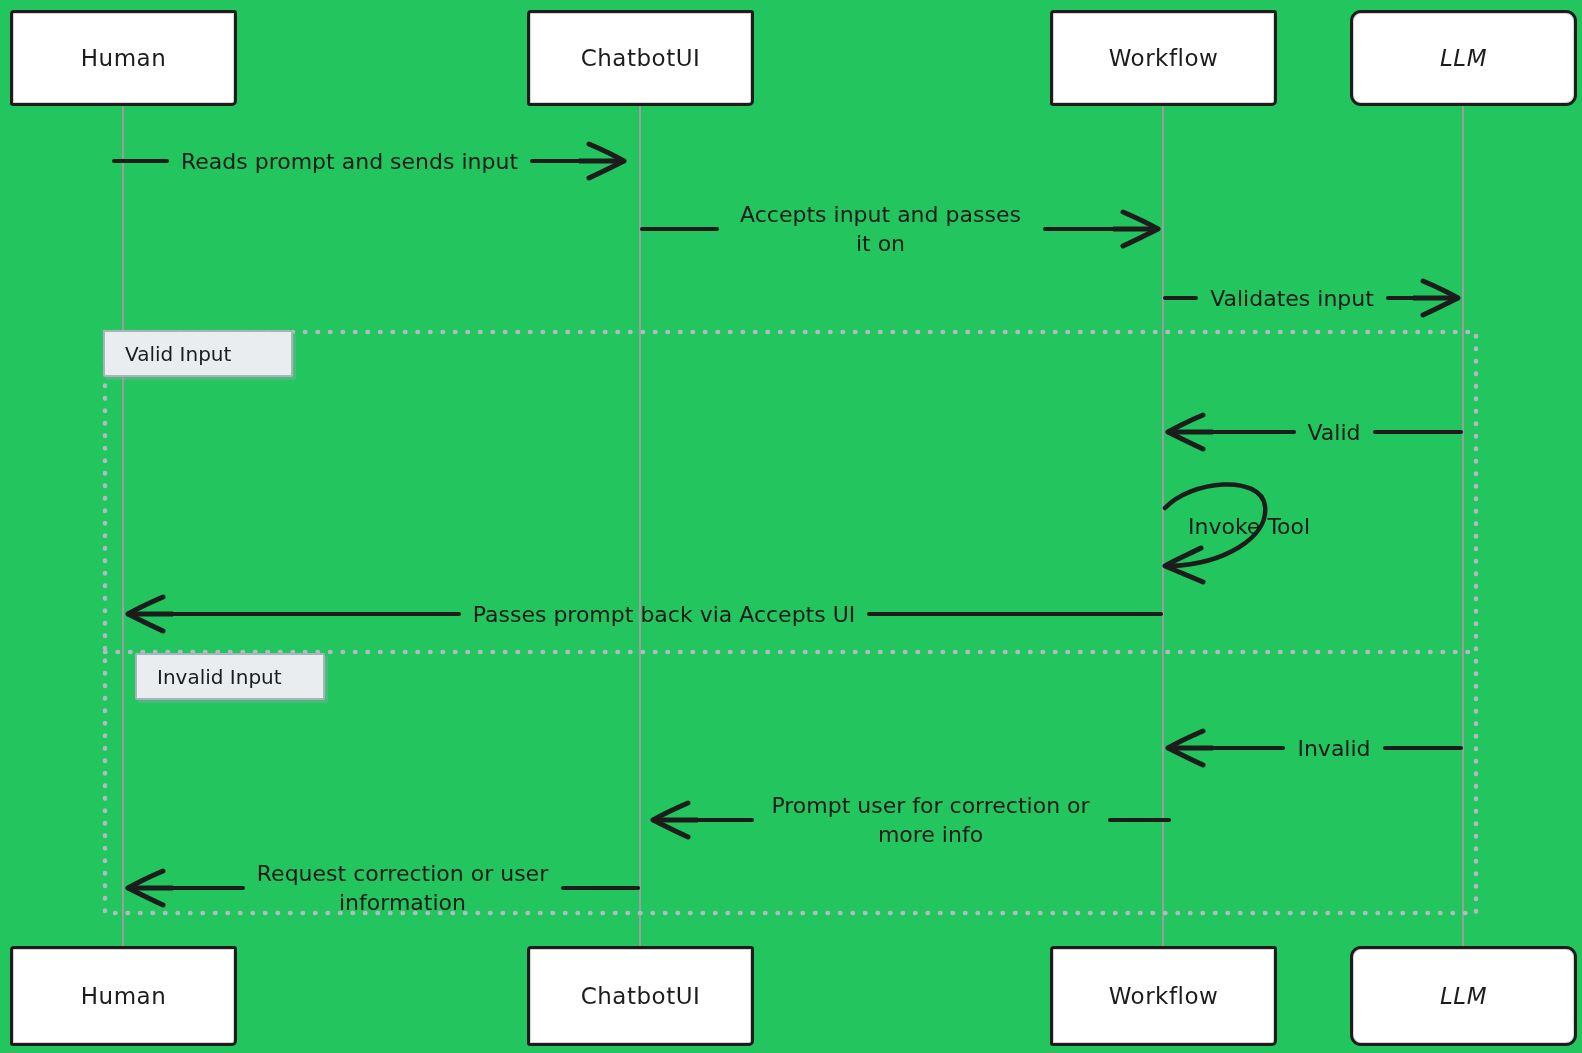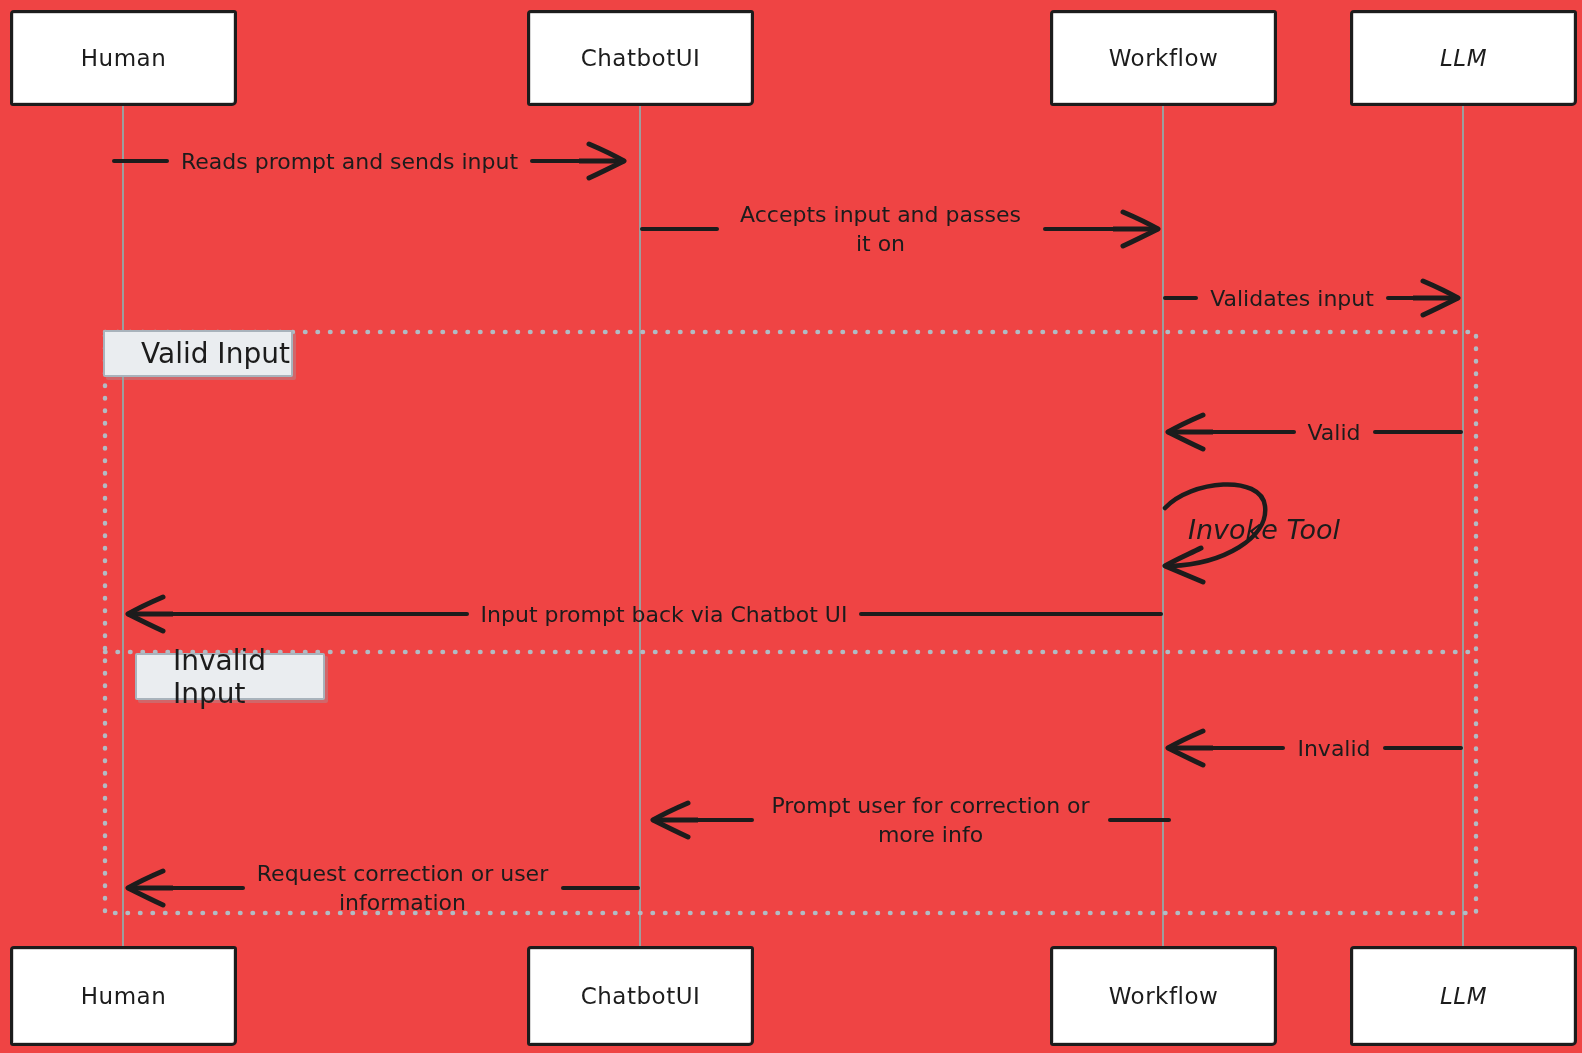--- a/index.html
+++ b/index.html
@@ -5,7 +5,7 @@
 <style>
   html,body{margin:0;padding:0;background:#ffffff;}
   .canvas{
-    position:relative;width:1582px;height:1053px;background:#ef4444;overflow:hidden;
+    position:relative;width:1582px;height:1053px;background:#22c55e;overflow:hidden;
     font-family:"DejaVu Sans","Liberation Sans",sans-serif;color:#1c1c1c;
   }
   svg.bg{position:absolute;left:0;top:0;z-index:0;}

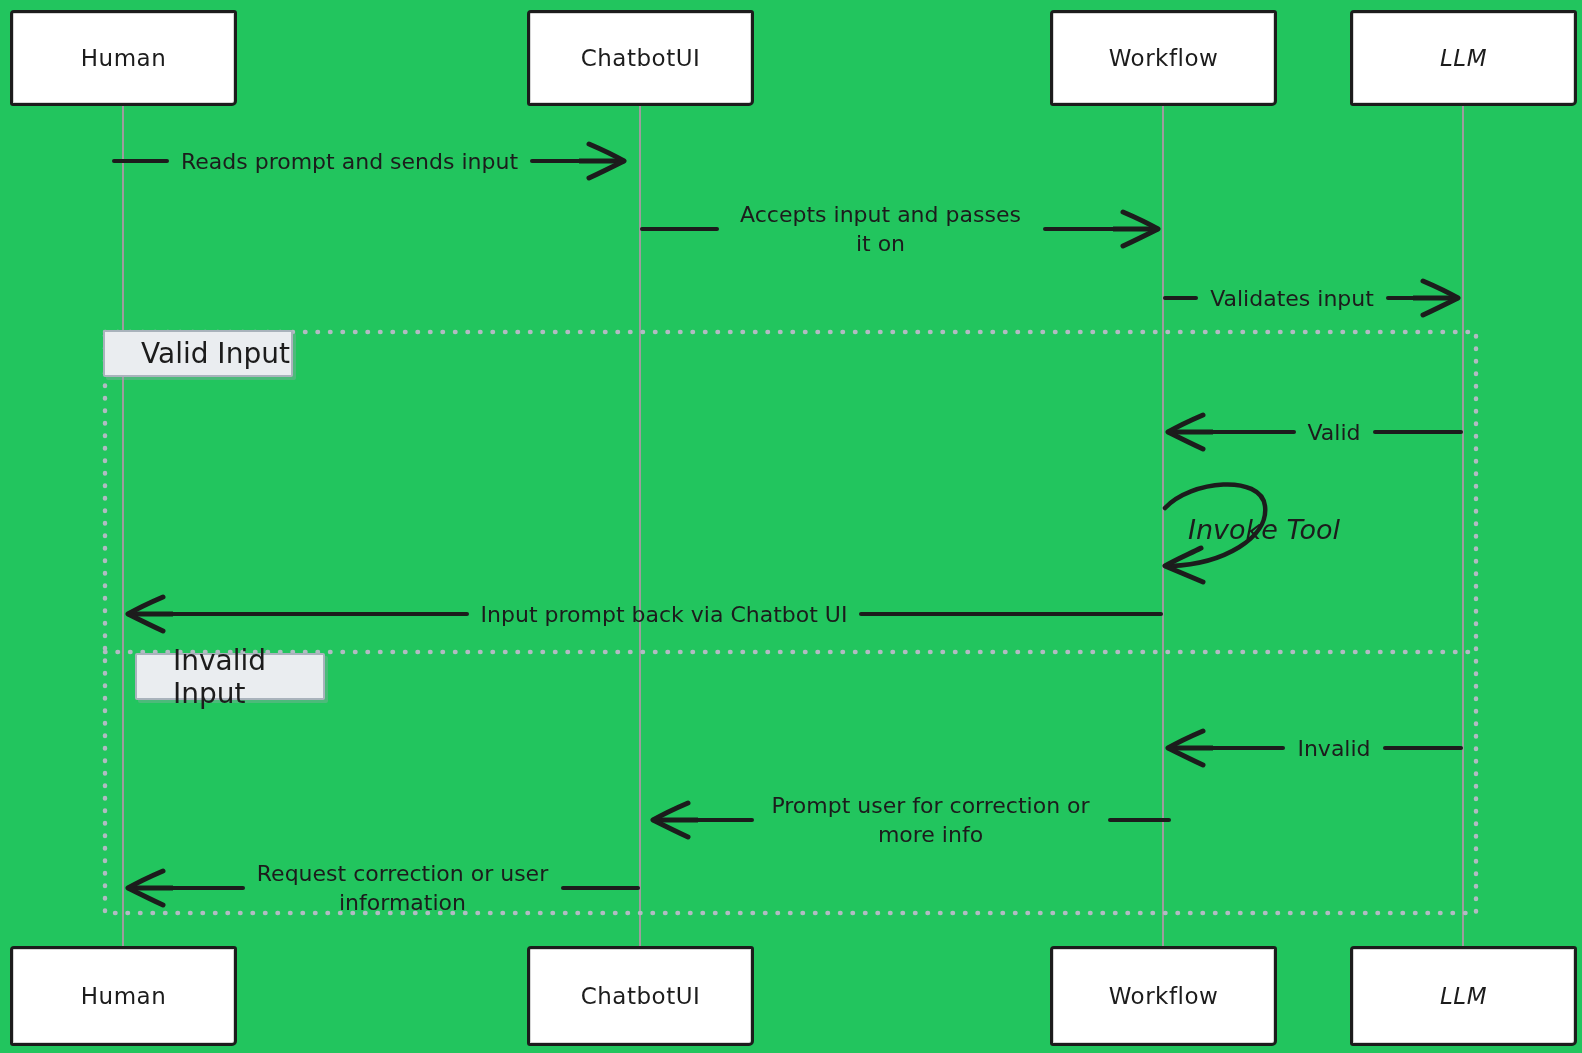--- a/index.html
+++ b/index.html
@@ -18,7 +18,7 @@
     font-size:23px;letter-spacing:.5px;z-index:4;box-sizing:border-box;
     box-shadow:inset 0 0 0 1px rgba(28,28,28,.18);
   }
-  .actor.italic{font-style:italic;}
+  .actor.italic{font-style:italic;border-radius:11px;}
 
   
   .section-label{

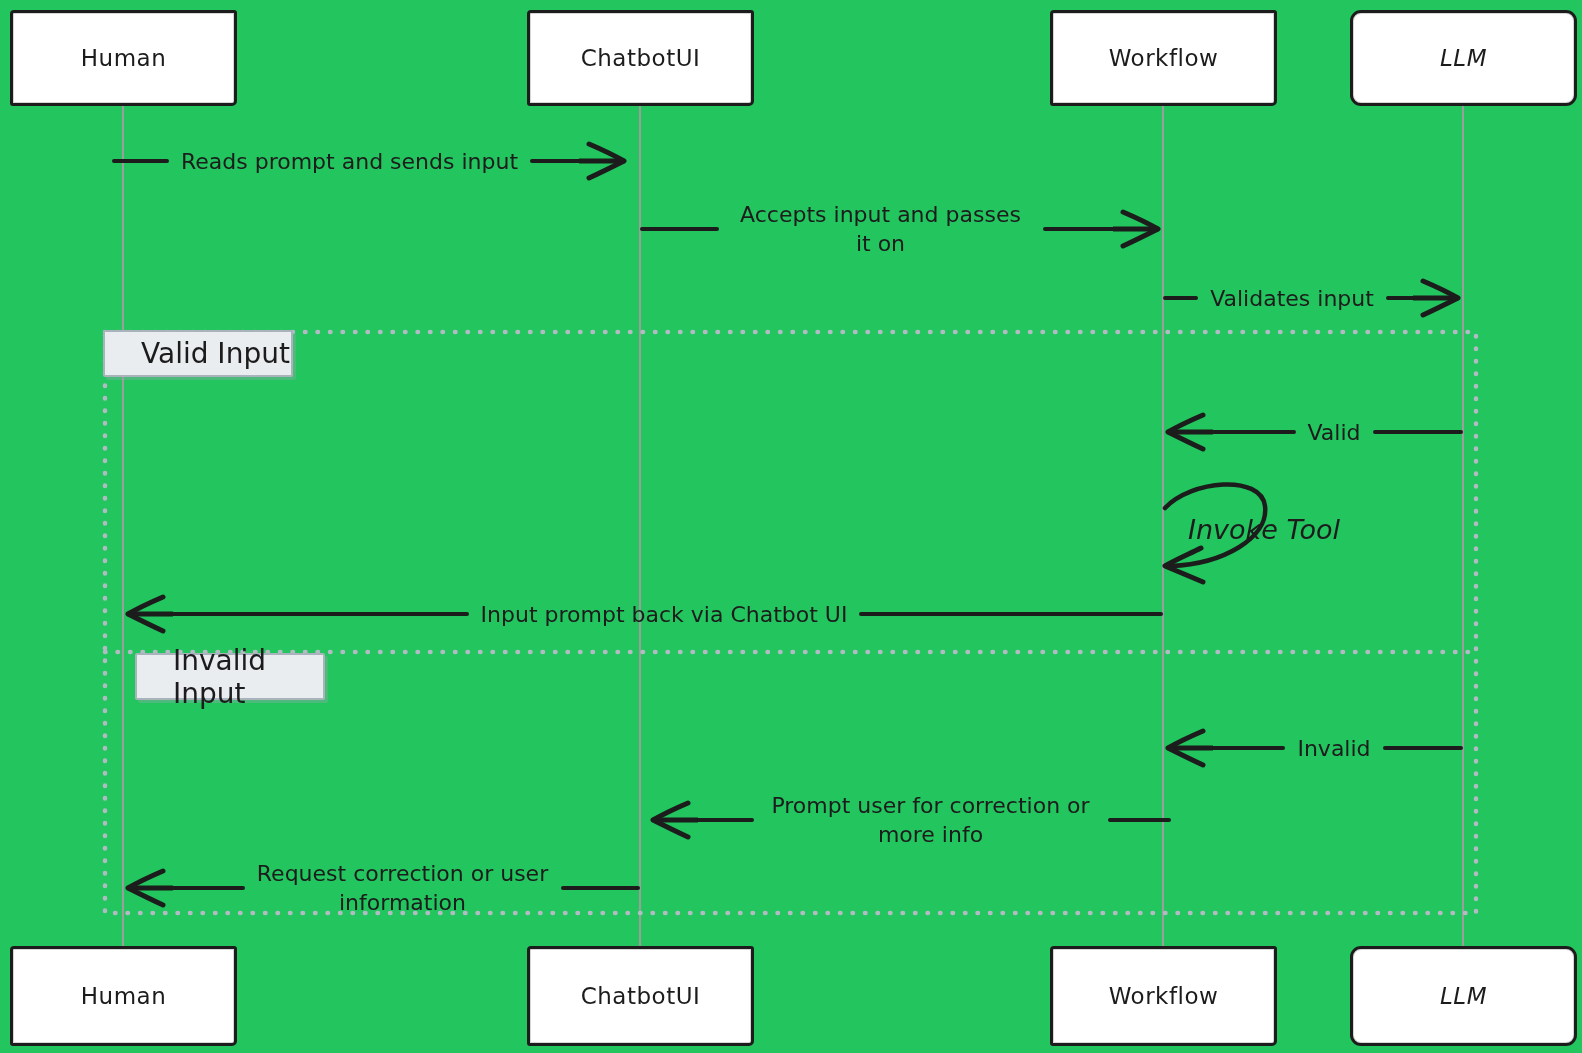--- a/index.html
+++ b/index.html
@@ -25,8 +25,8 @@
     position:absolute;width:190px;height:47px;box-sizing:border-box;
     background:#eaedf0;border:2.5px solid #a9b3bc;border-radius:2px;
     box-shadow:3px 3px 0 rgba(155,165,175,.35);
-    display:flex;align-items:center;padding-left:36px;
-    font-size:28px;z-index:3;
+    display:flex;align-items:center;padding-left:20px;
+    font-size:20px;z-index:3;text-align:right;
   }
 
   

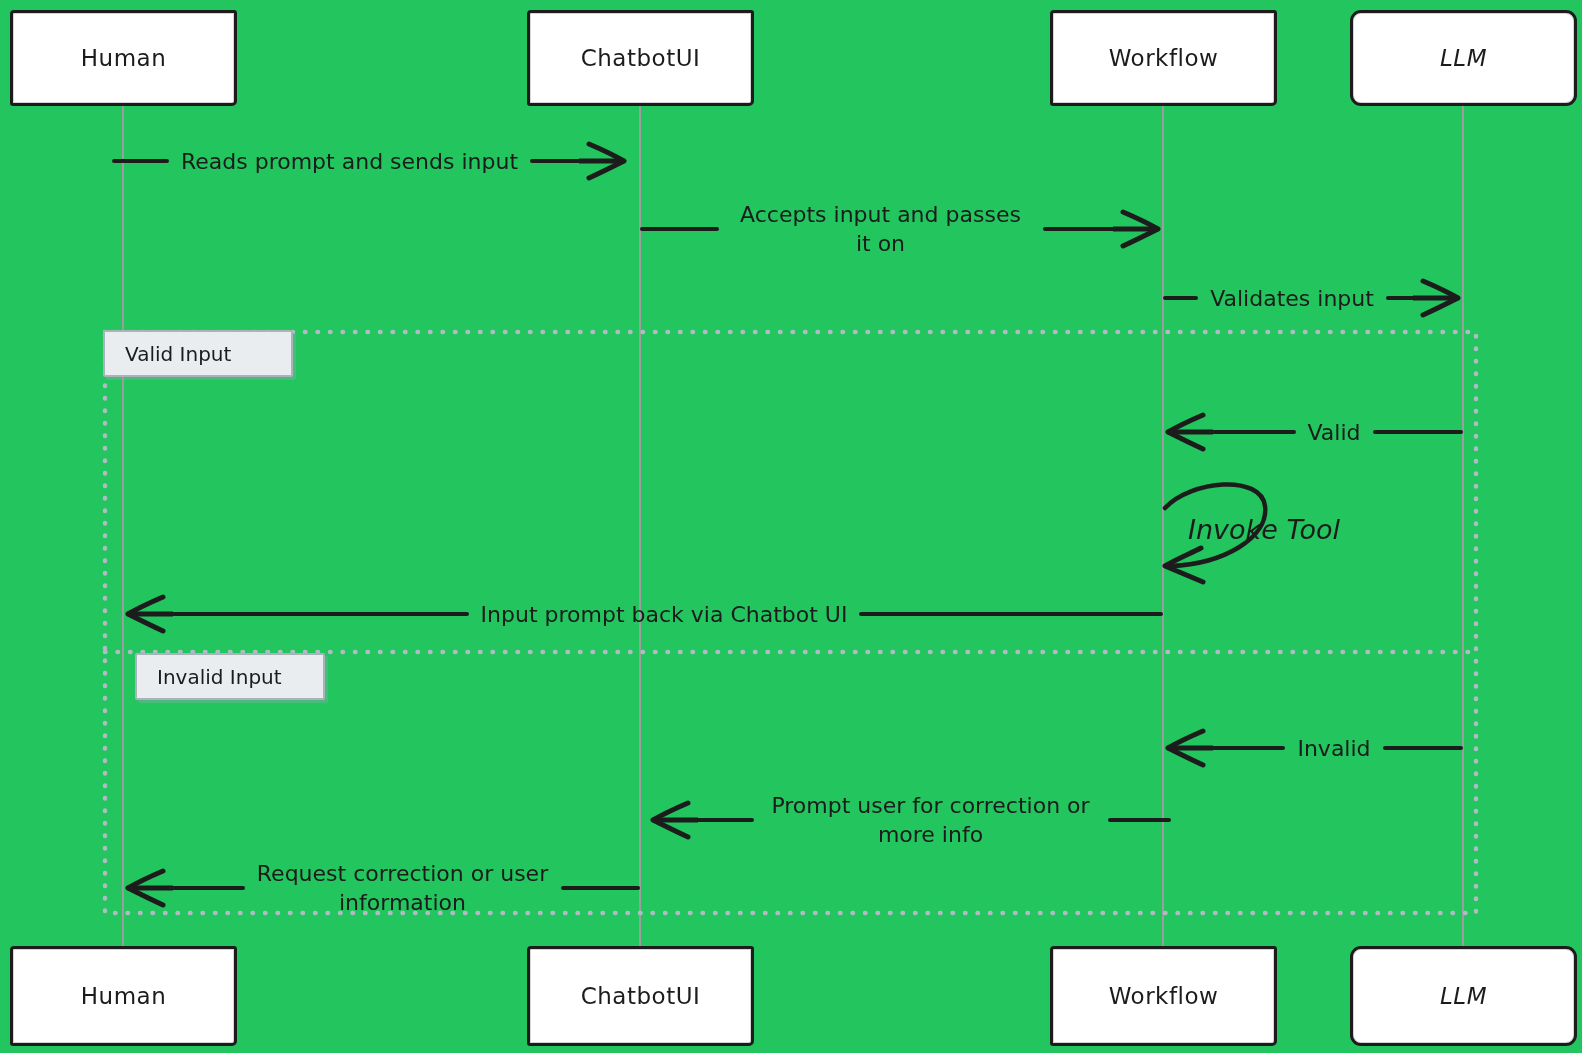--- a/index.html
+++ b/index.html
@@ -47,7 +47,7 @@
   
   .selfloop{position:absolute;z-index:2;}
   .selfloop path{stroke:#1c1c1c;fill:none;stroke-linecap:round;stroke-linejoin:round;}
-  .loop-label{position:absolute;font-size:27px;white-space:nowrap;z-index:2;font-style:italic;}
+  .loop-label{position:absolute;font-size:22px;white-space:nowrap;z-index:2;}
 </style>
 </head>
 <body>

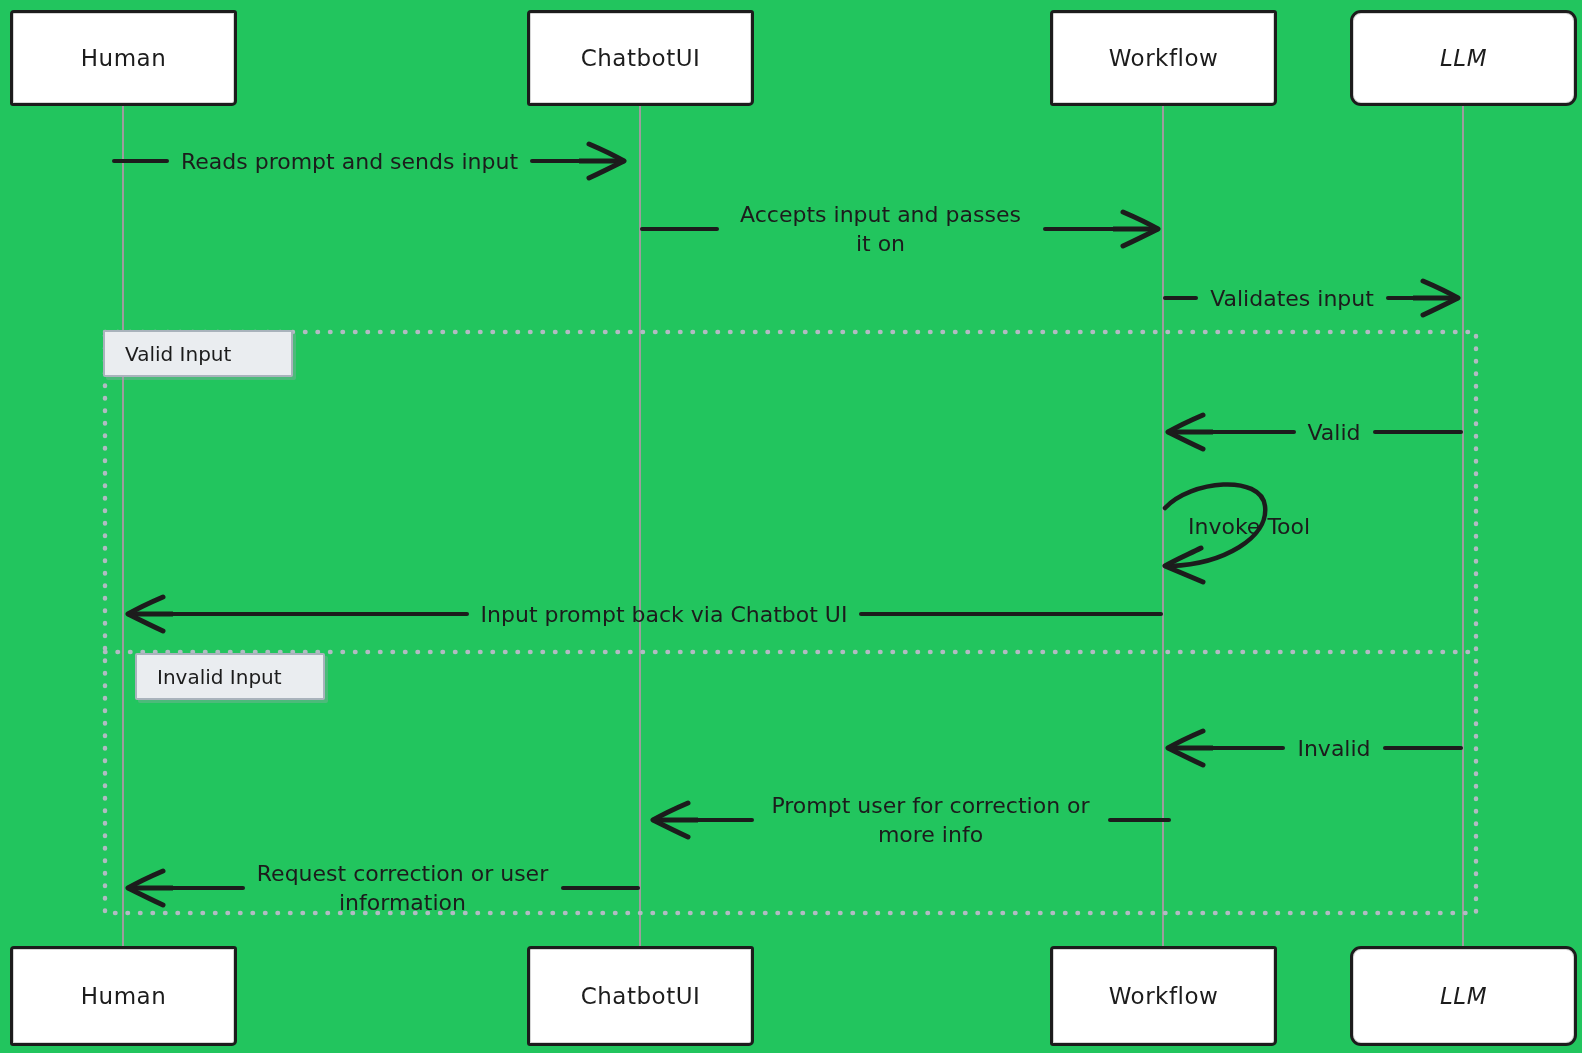--- a/index.html
+++ b/index.html
@@ -148,7 +148,7 @@
         <path d="M10 3 C24 9,38 16,45 20 C37 24,23 31,10 37"></path>
     </svg>
     <span class="seg"></span>
-    <span class="lbl">Input prompt back via Chatbot UI</span>
+    <span class="lbl">Passes prompt back via Accepts UI</span>
     <span class="seg"></span>
   </div>
 

